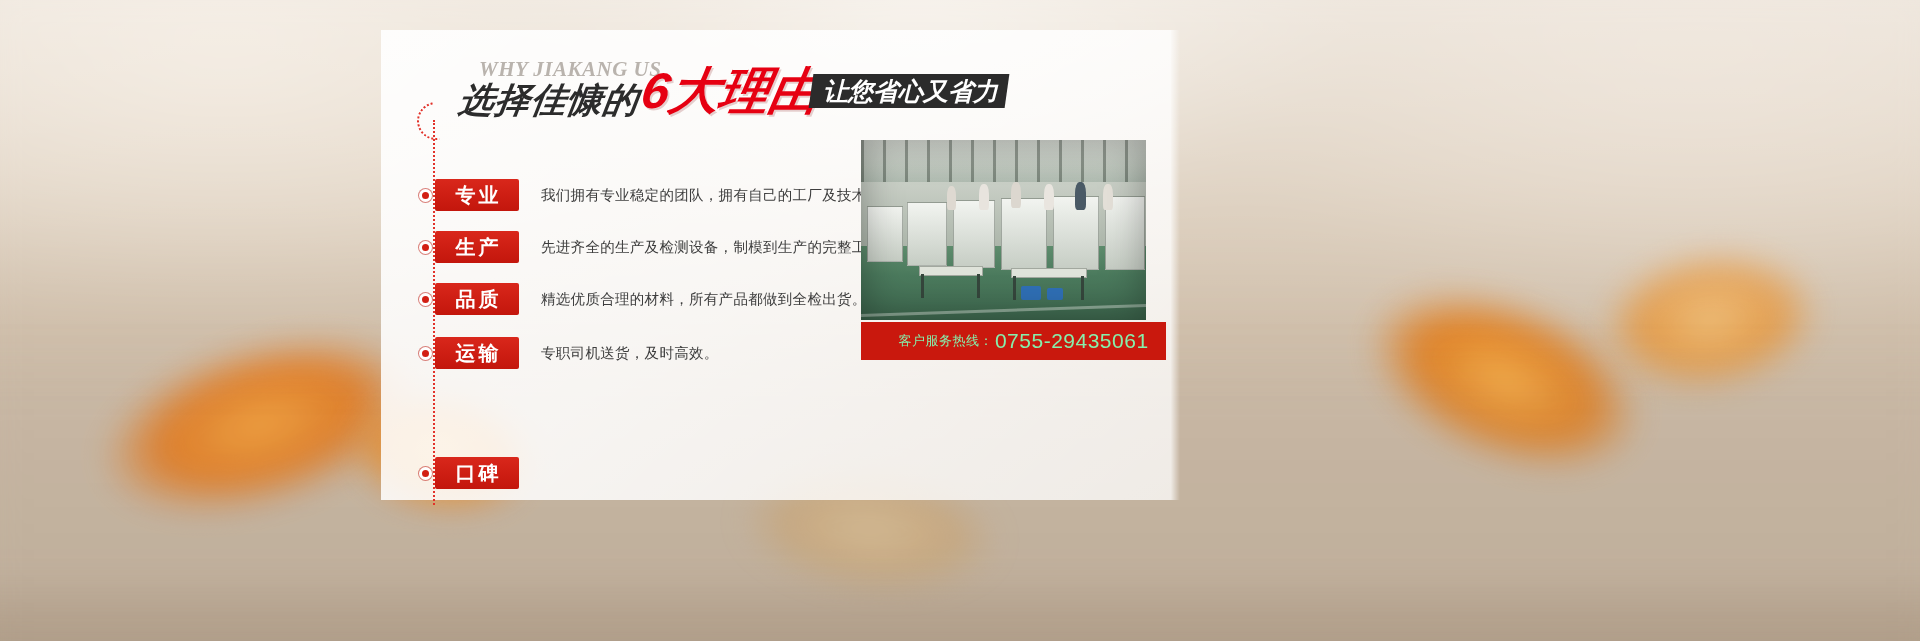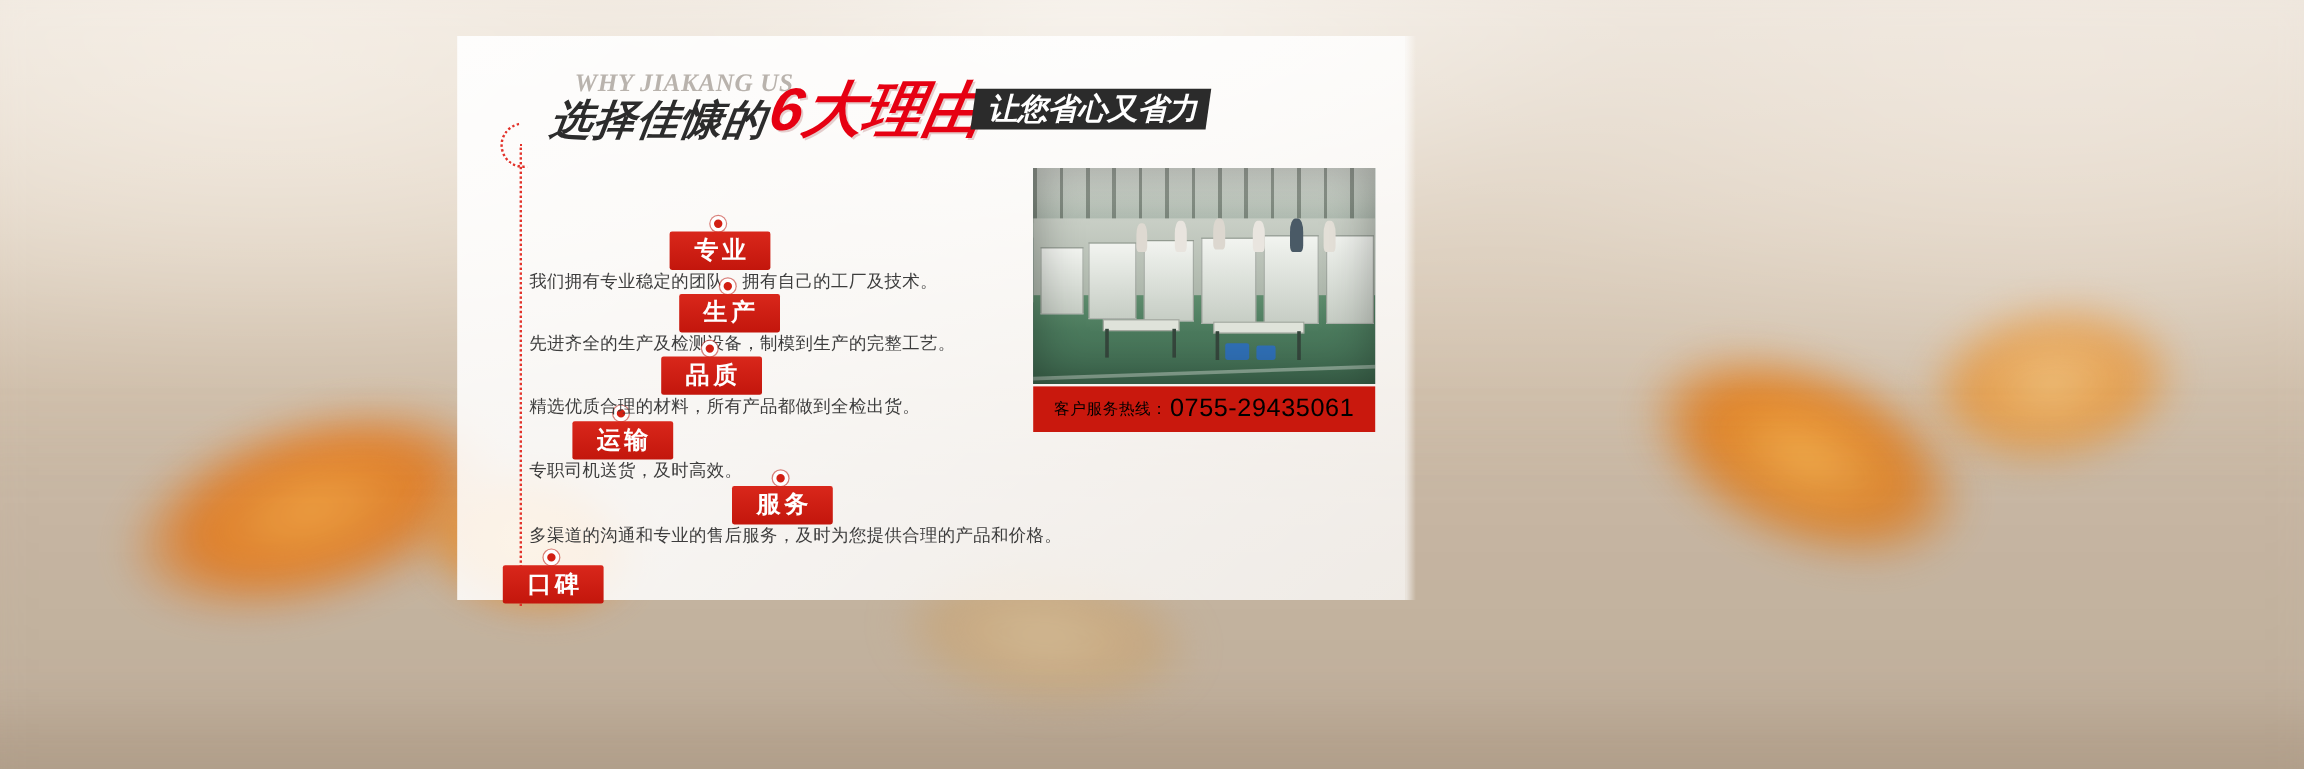--- a/index.html
+++ b/index.html
@@ -90,7 +90,7 @@
   }
 
   
-  .row{position:absolute;left:38px;height:30px;display:flex;align-items:center;flex-direction:column;}
+  .row{position:absolute;left:38px;height:30px;display:flex;align-items:center;}
   .dot{
     width:13px;height:13px;border-radius:50%;
     background:#d21f13;border:3px solid #ffffff;

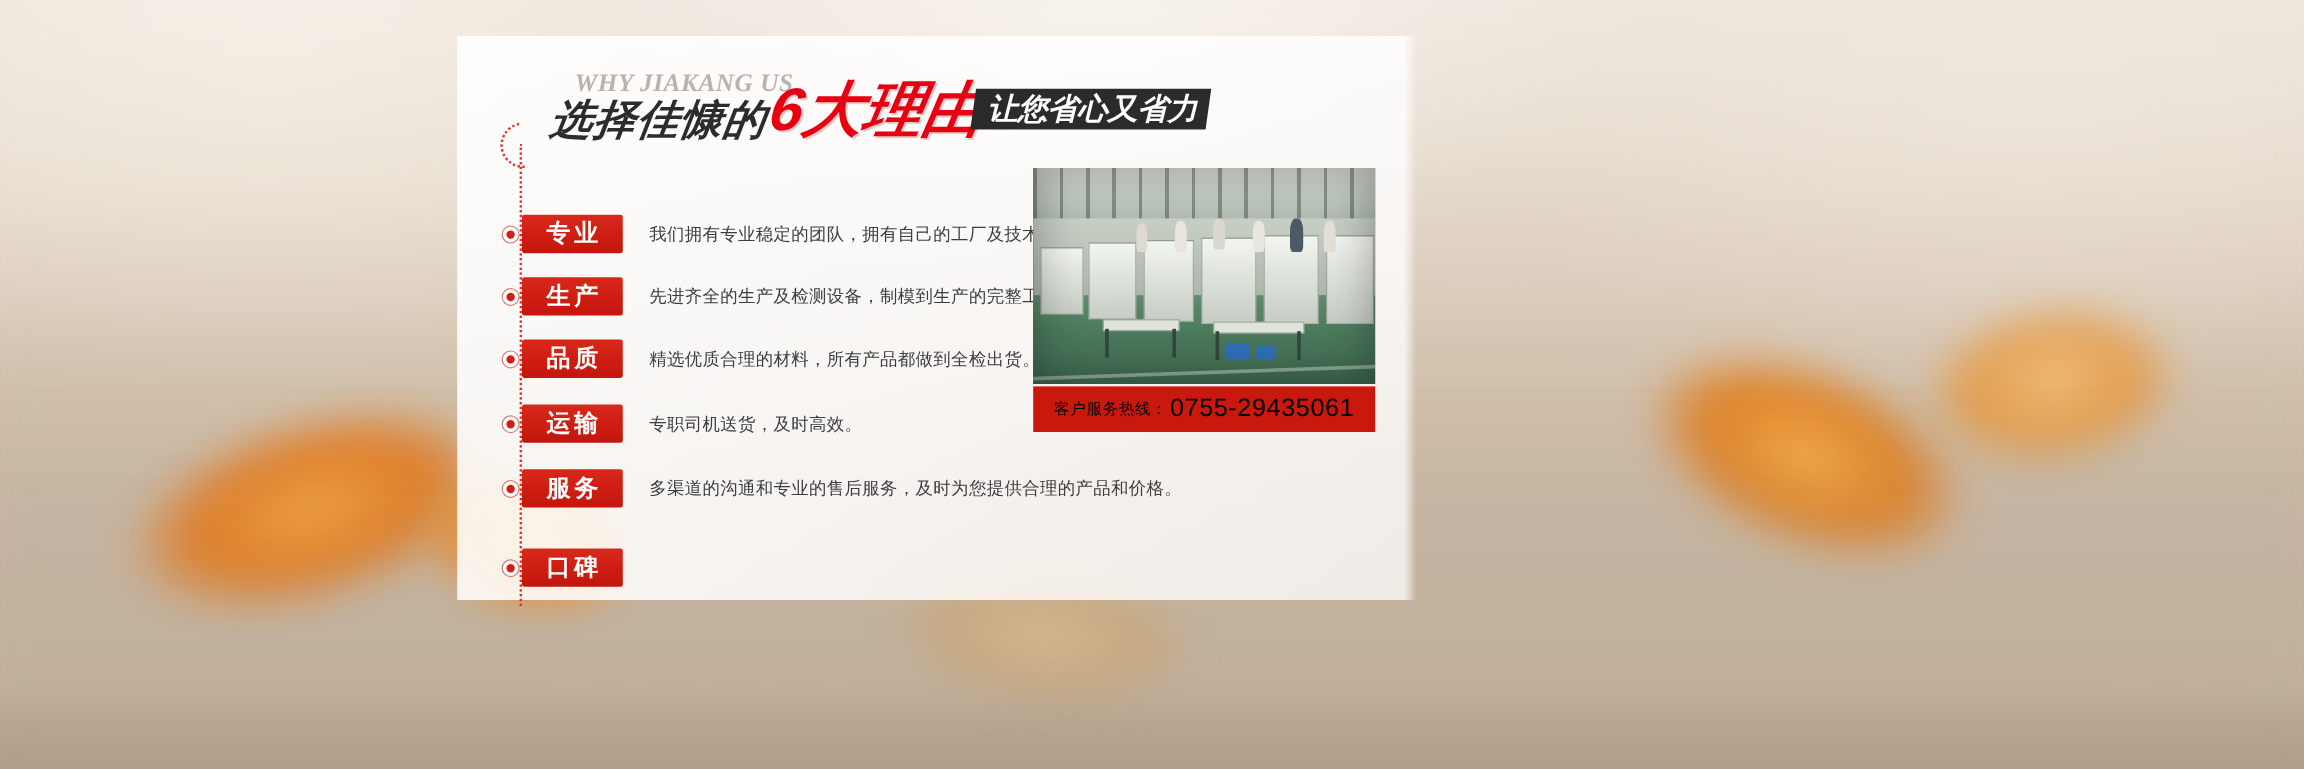--- a/index.html
+++ b/index.html
@@ -132,7 +132,7 @@
 
   .phone{
     position:absolute;left:480px;top:292px;width:285px;height:38px;
-    background:#c9180d;color:#000000;display:flex;align-items:center;justify-content:center;
+    background:#c9180d;color:#86efac;display:flex;align-items:center;justify-content:center;padding-left:20px;
   }
   .phone .lbl{font-size:13px;letter-spacing:.5px;}
   .phone .num{font-size:21px;font-weight:400;letter-spacing:.5px;margin-left:2px;}

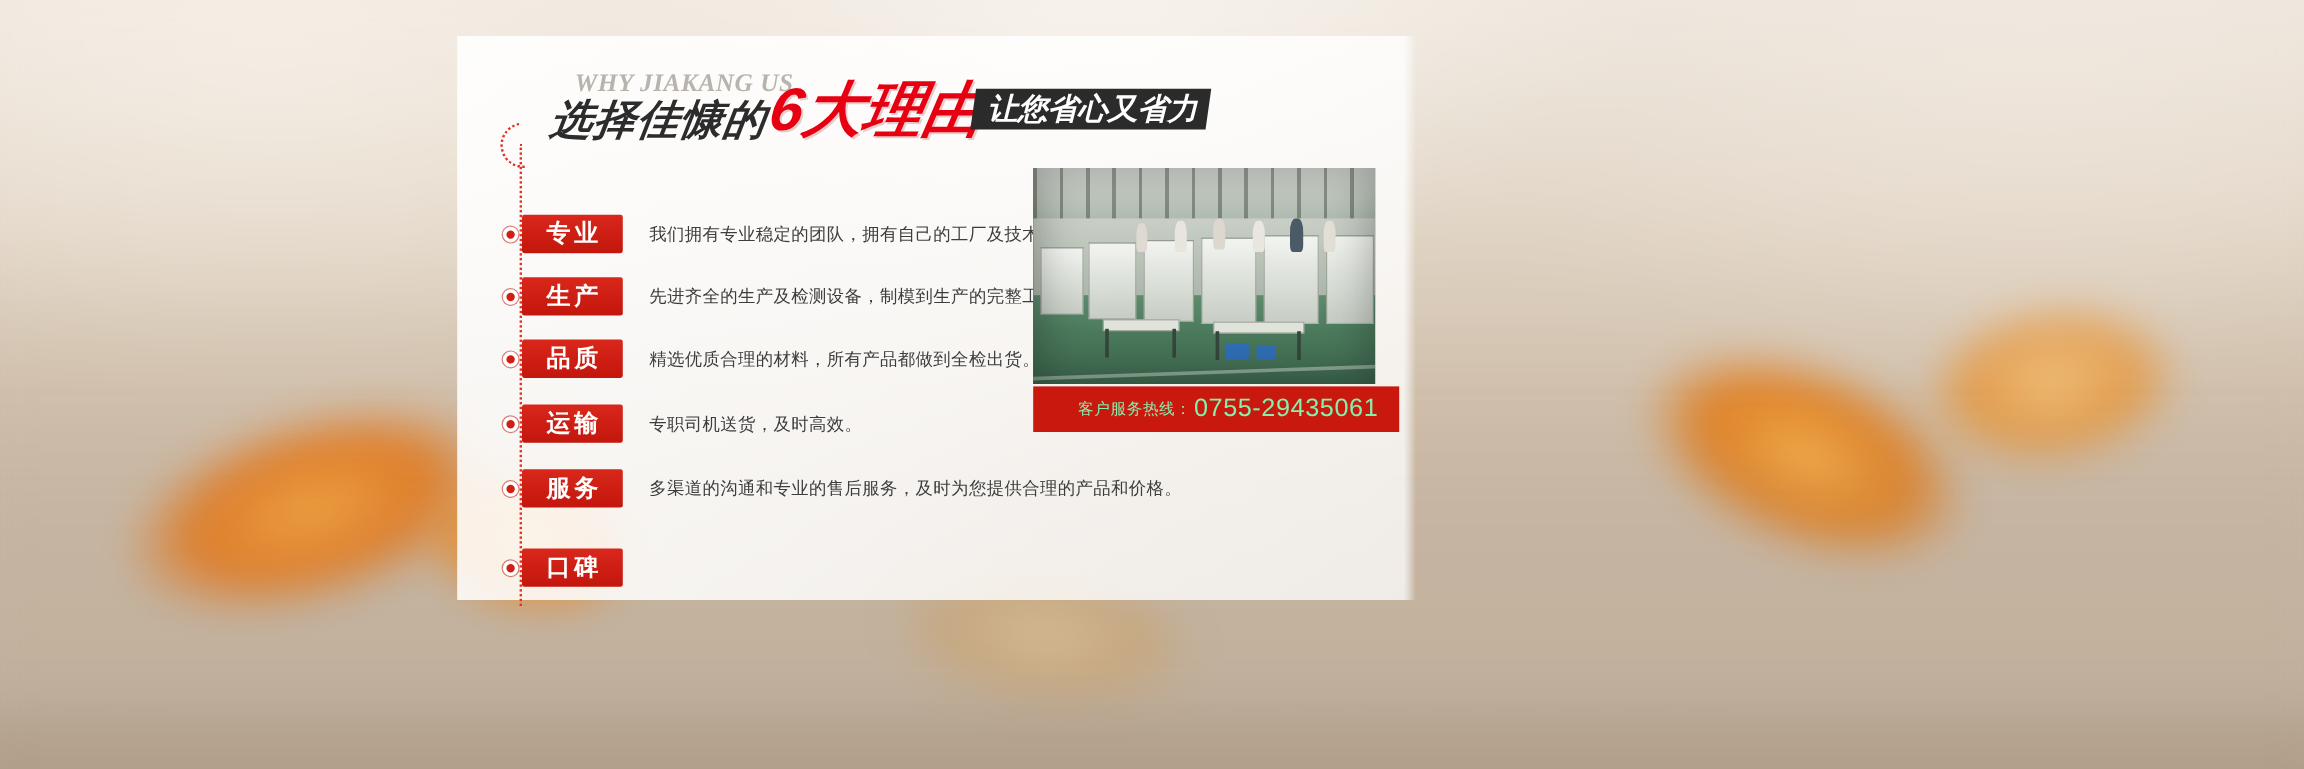--- a/index.html
+++ b/index.html
@@ -190,11 +190,6 @@
     <span class="desc">精选优质合理的材料，所有产品都做到全检出货。</span>
   </div>
 
-  <div class="row" style="top:362px">
-    <span class="dot"></span>
-    <span class="badge">服务</span>
-    <span class="desc">多渠道的沟通和专业的售后服务，及时为您提供合理的产品和价格。</span>
-  </div>
 
   <div class="row" style="top:428px">
     <span class="dot"></span>

